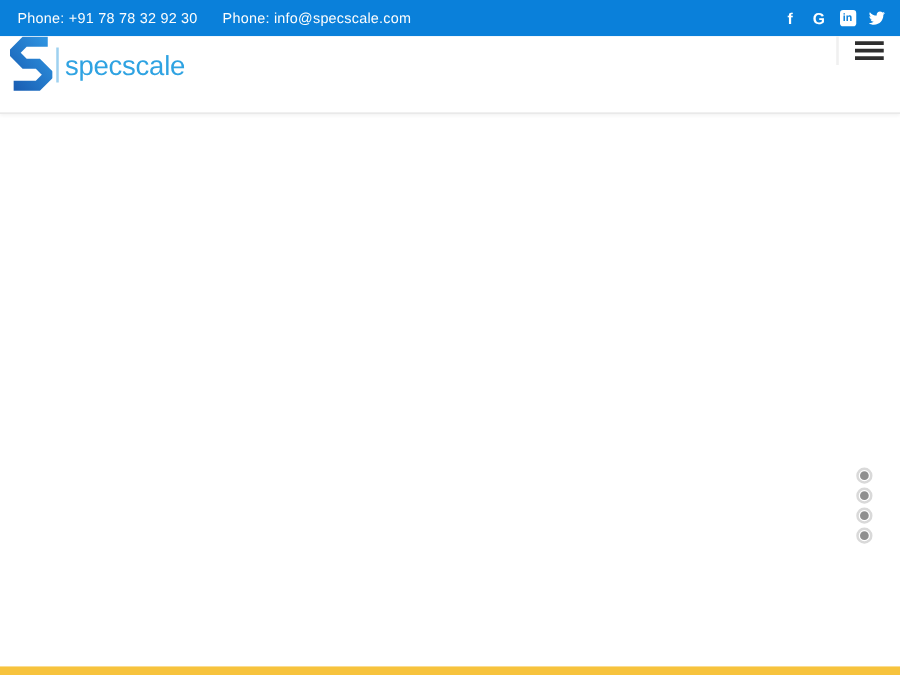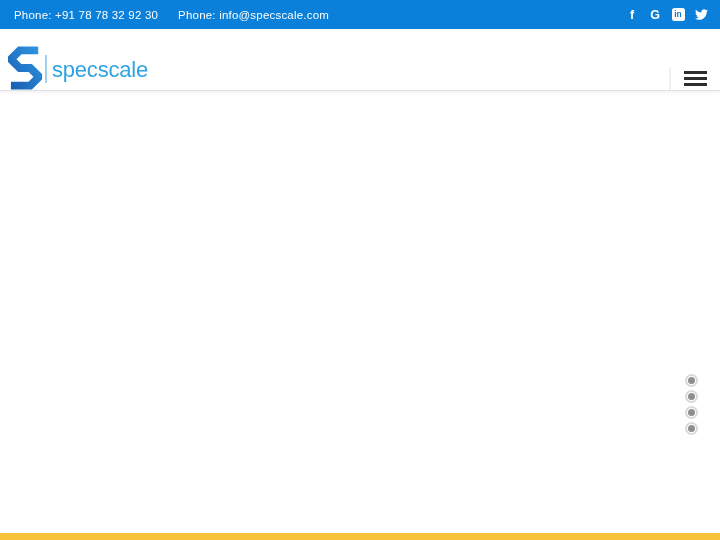--- a/index.html
+++ b/index.html
@@ -41,7 +41,7 @@
 
   
   .header{
-    height:62px;flex:0 0 62px;background:#fff;display:flex;align-items:flex-end;
+    height:62px;flex:0 0 62px;background:#fff;display:flex;align-items:flex-start;
     border-bottom:1px solid var(--header-border,#e2e2e2);
     box-shadow:0 2px 3px rgba(0,0,0,.05);
     position:relative;z-index:2;

